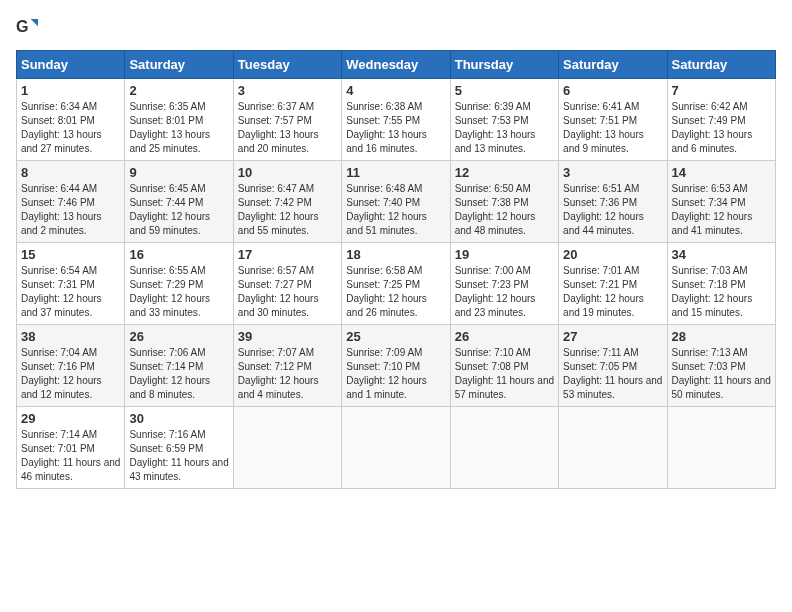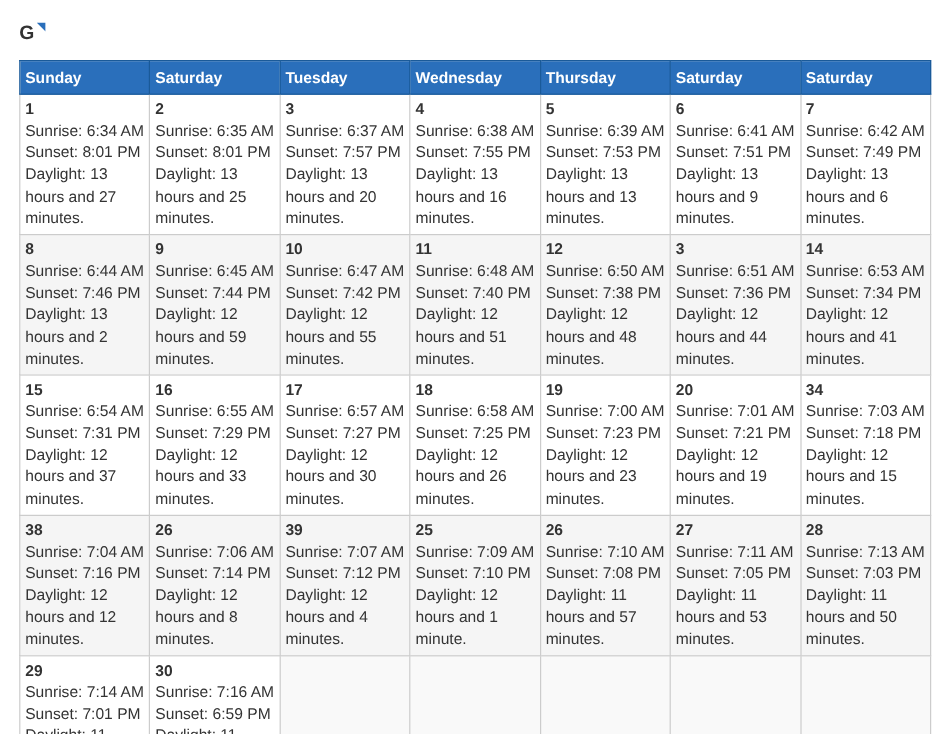--- a/index.html
+++ b/index.html
@@ -69,7 +69,7 @@
       margin-bottom: 2px;
     }
     .day-info {
-      font-size: 13px;
+      font-size: 10px;
       color: #333;
       line-height: 1.4;
     }

